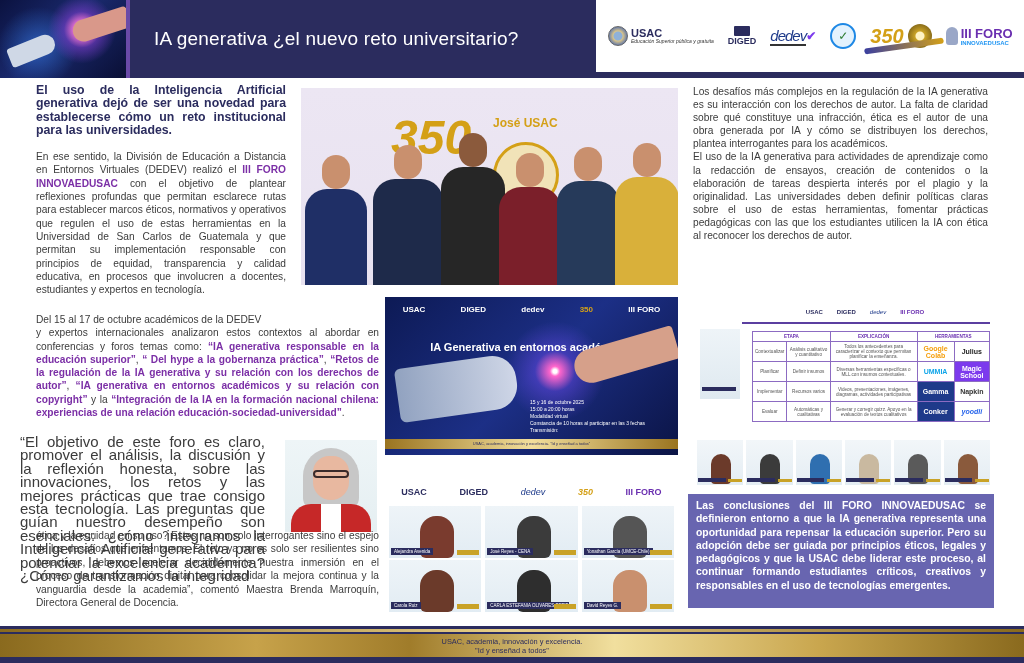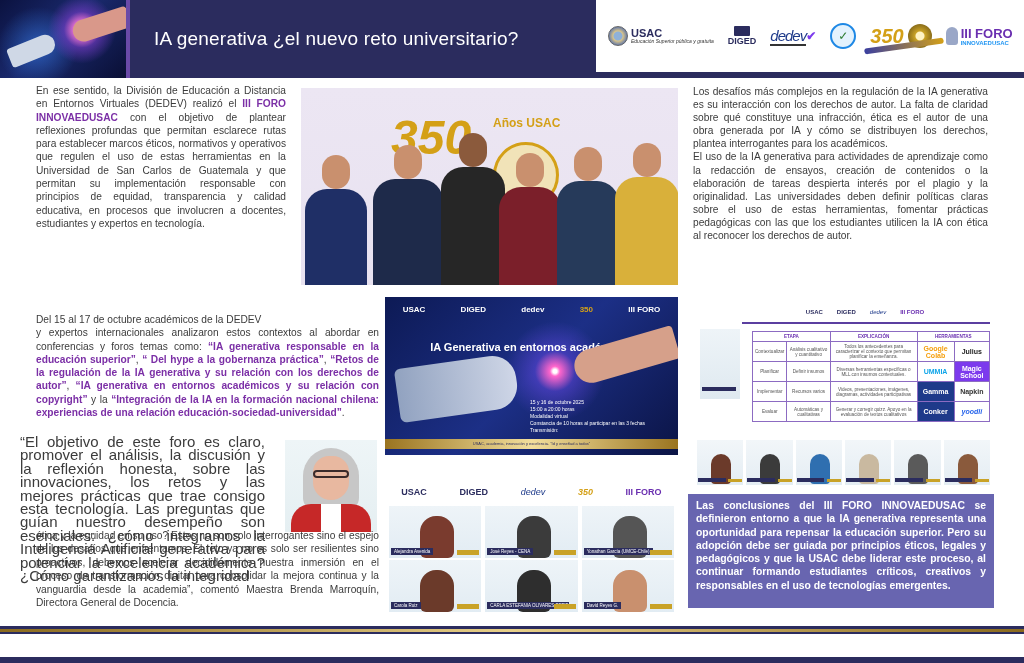--- a/index.html
+++ b/index.html
@@ -148,6 +148,7 @@
   </div>
 
   <div class="left-col">
+    <p class="lead">El uso de la Inteligencia Artificial generativa dejó de ser una novedad para establecerse cómo un reto institucional para las universidades.</p>
     <p class="para">
       <span>En ese sentido, la División de Educación a Distancia en Entornos Virtuales (DEDEV) realizó el </span><span class="hl">III FORO INNOVAEDUSAC</span><span> con el objetivo de plantear reflexiones profundas que permitan esclarece rutas para establecer marcos éticos, normativos y operativos que regulen el uso de estas herramientas en la Universidad de San Carlos de Guatemala y que permitan su implementación responsable con principios de equidad, transparencia y calidad educativa, en procesos que involucren a docentes, estudiantes y expertos en tecnología.</span>
     </p>

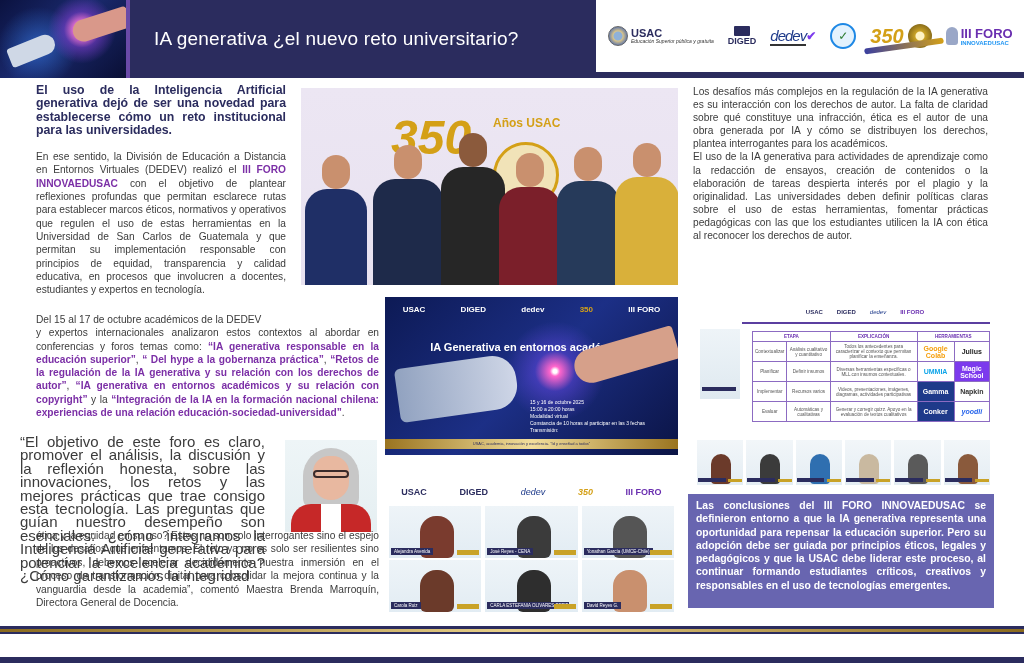--- a/index.html
+++ b/index.html
@@ -171,7 +171,7 @@
 
   <div class="group-photo">
     <div class="gp-350">350</div>
-    <div class="gp-usac">Años USAC</div>
+    <div class="gp-usac">José USAC</div>
     <div class="gp-seal"></div>
     <div class="person" style="left:4px;width:62px;height:96px;background:#1f2f66;">
         <div class="head"></div>

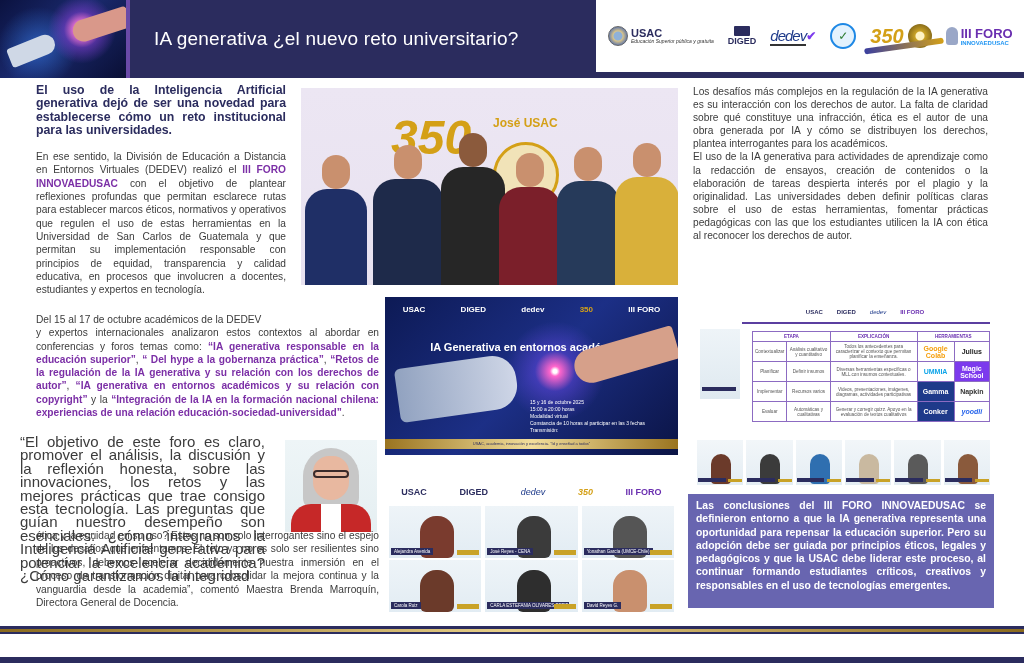--- a/index.html
+++ b/index.html
@@ -351,6 +351,10 @@
   <div class="footer-line-top"></div>
   <div class="footer-gold-thin"></div>
   <div class="footer-line-mid"></div>
+  <div class="footer-band">
+    <span>USAC, academia, innovación y excelencia.</span>
+    <span>"Id y enseñad a todos"</span>
+  </div>
   <div class="footer-line-bot"></div>
 </div>
 

